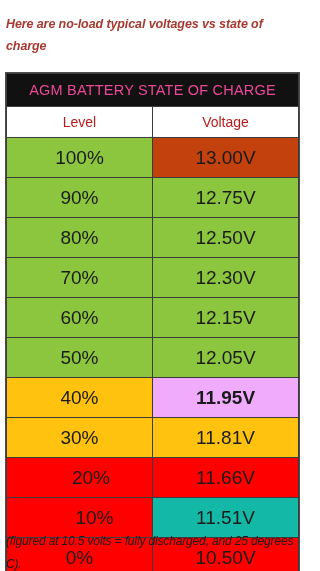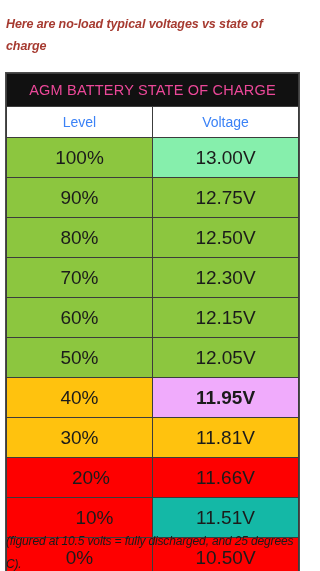--- a/index.html
+++ b/index.html
@@ -65,7 +65,7 @@
   }
   .col-head td {
     background: #ffffff;
-    color: #3b82f6;
+    color: #b91c1c;
     font-size: 14px;
     height: 31px;
   }

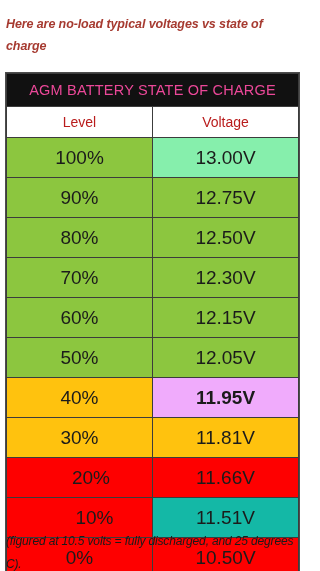--- a/index.html
+++ b/index.html
@@ -110,7 +110,7 @@
 
       <tr class="data-row">
             <td class="lvl-col" style="background: rgb(140, 198, 63);">100%</td>
-            <td class="volt-col" style="background: #86efac; margin-left: 32px;">13.00V</td>
+            <td class="volt-col" style="background: #c2410c; margin-left: 32px;">13.00V</td>
           </tr>
           <tr class="data-row">
             <td class="lvl-col" style="background: rgb(140, 198, 63);">90%</td>

